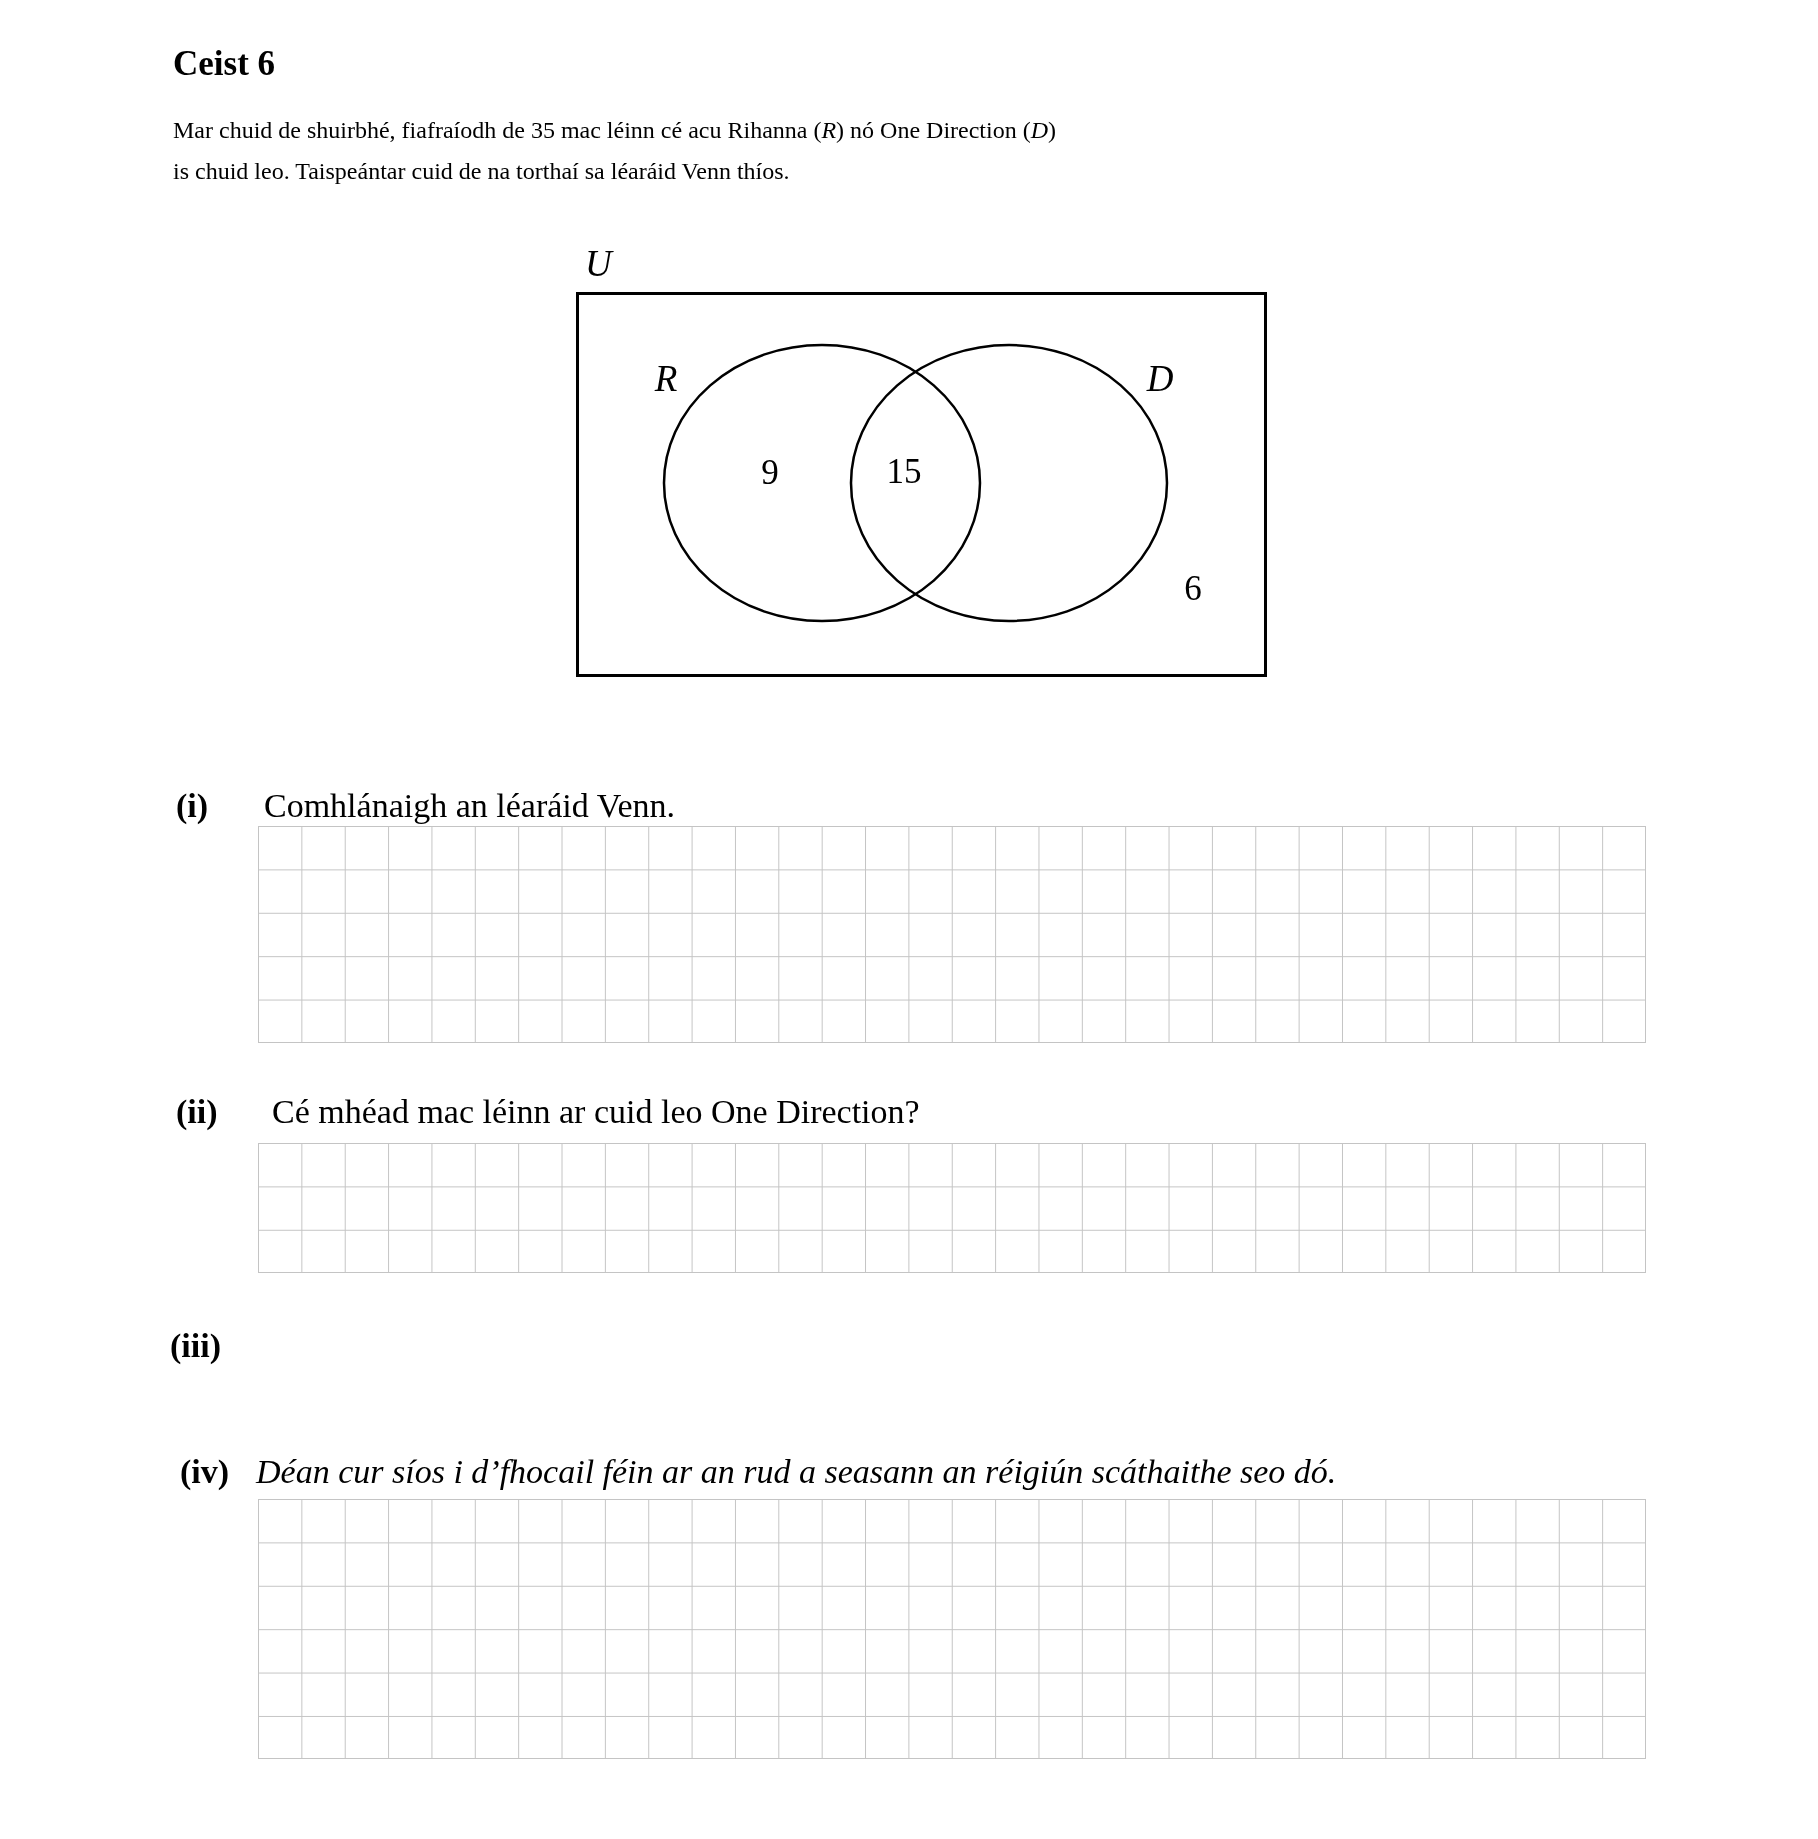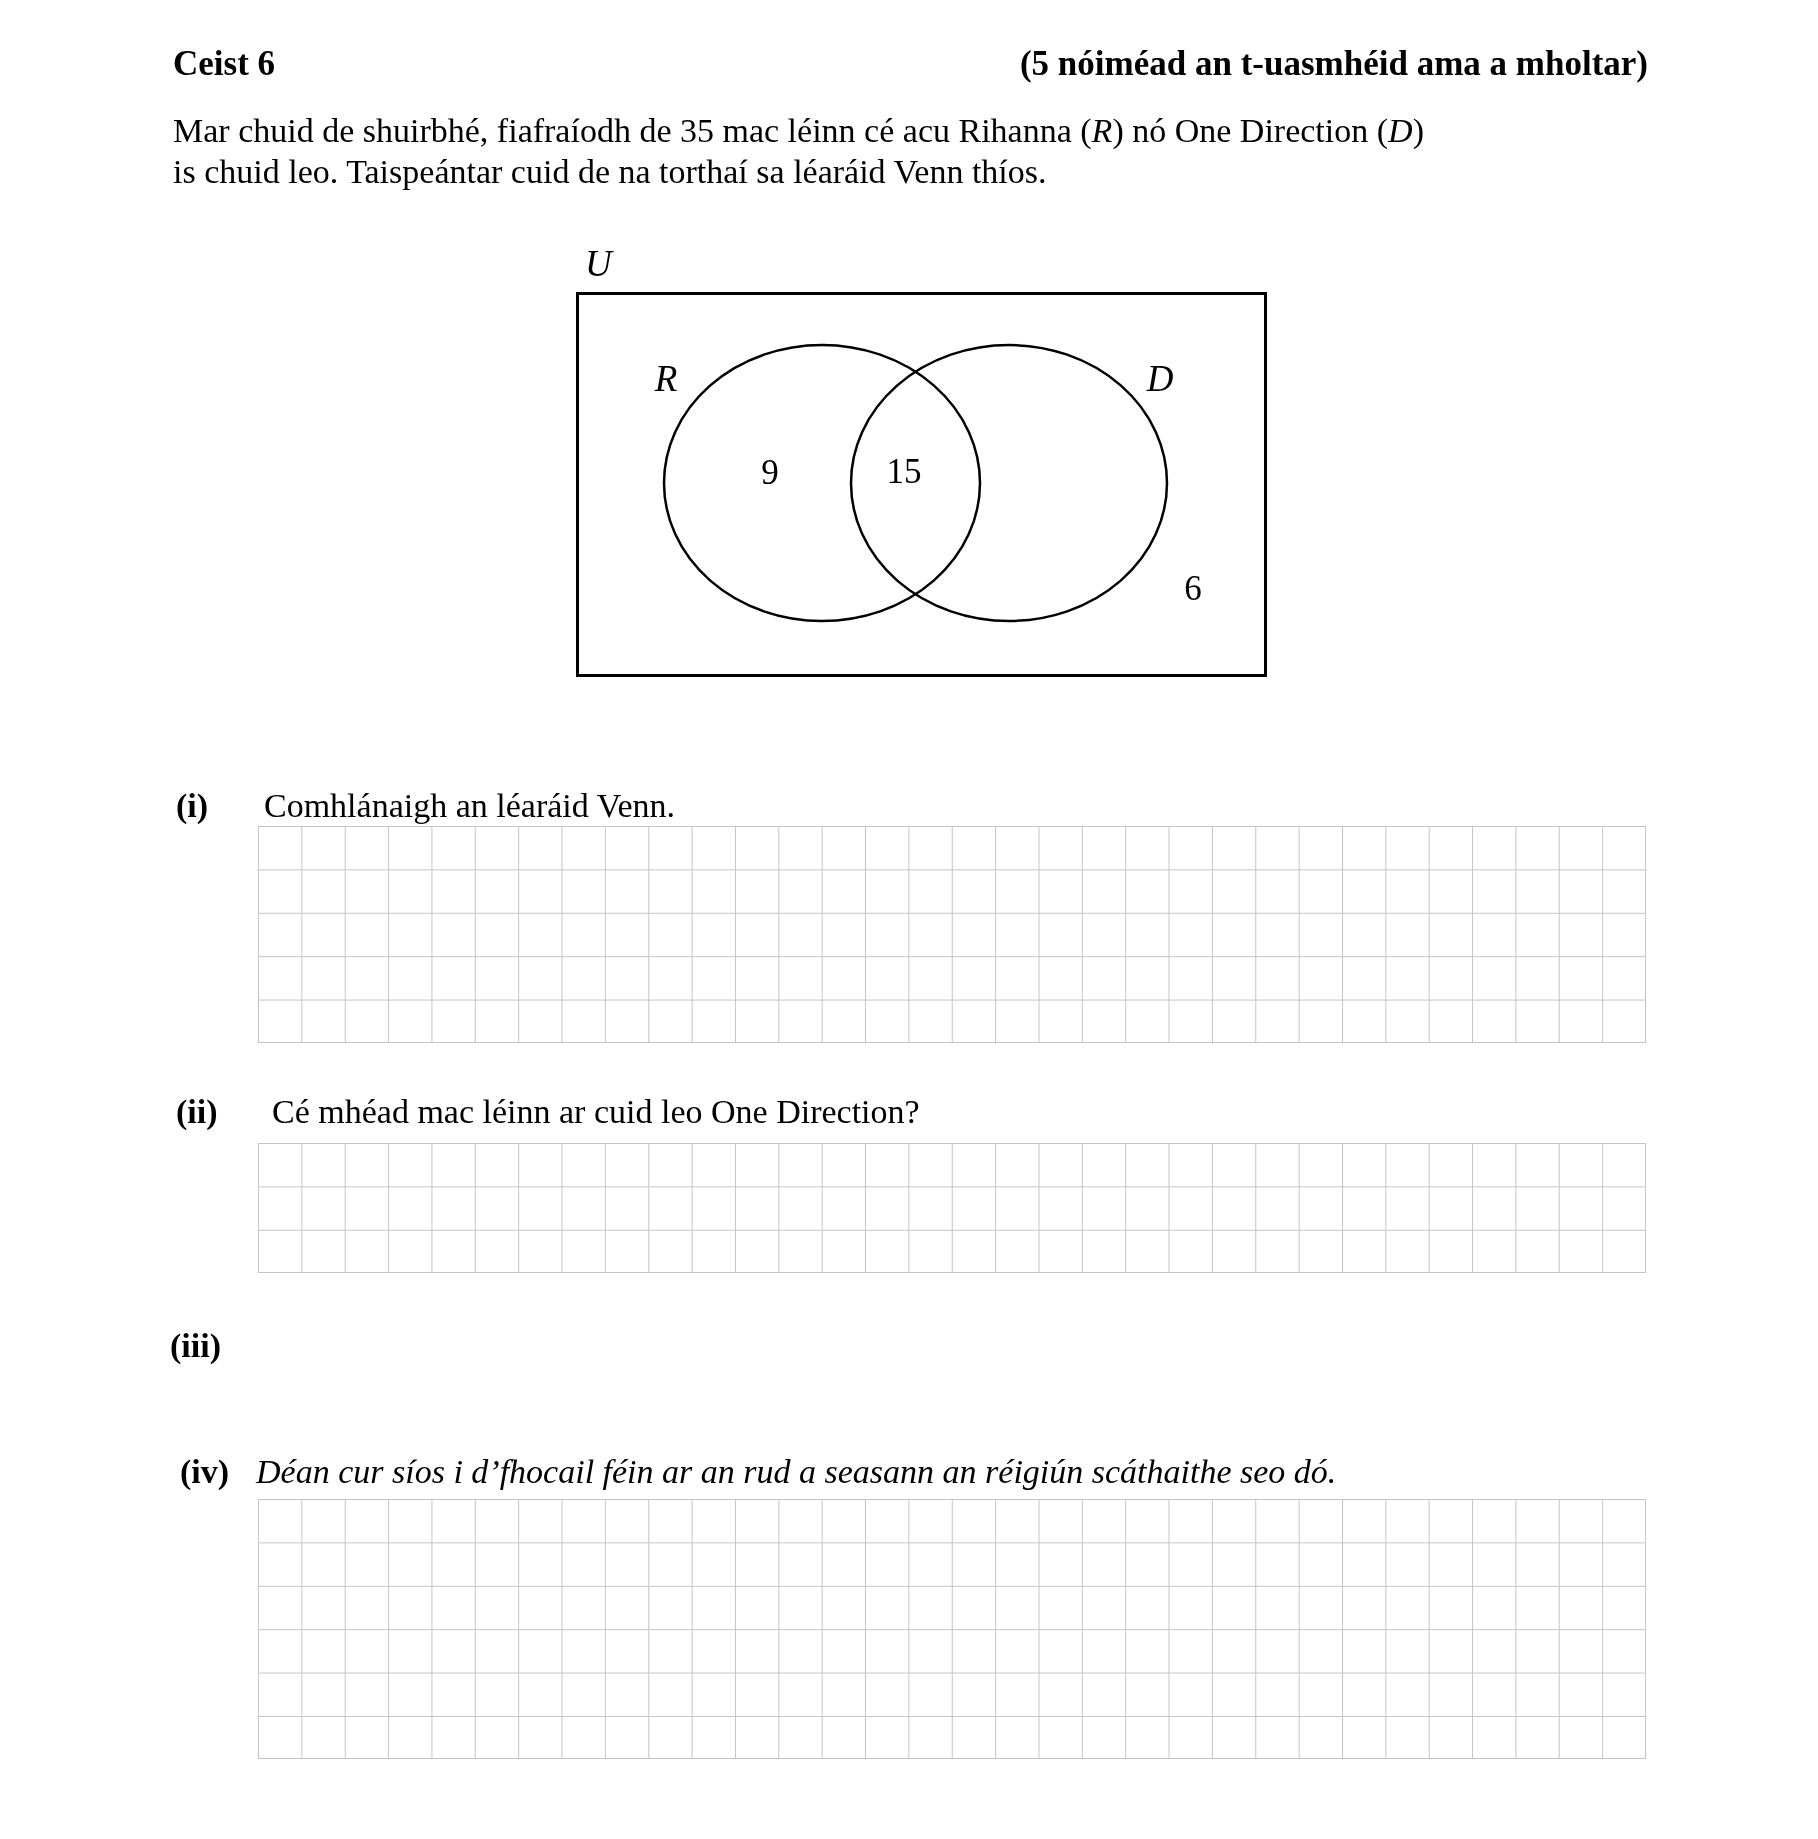--- a/index.html
+++ b/index.html
@@ -30,7 +30,6 @@
 <div class="page">
 
   <div class="hdr-left b">Ceist 6</div>
-  <div class="hdr-right b">(5 nóiméad an t-uasmhéid ama a mholtar)</div>
 
   <div class="intro">
     <div><span>Mar chuid de shuirbhé, fiafraíodh de 35 mac léinn cé acu Rihanna (</span><span class="i">R</span><span>) nó One Direction (</span><span class="i">D</span><span>)</span></div>

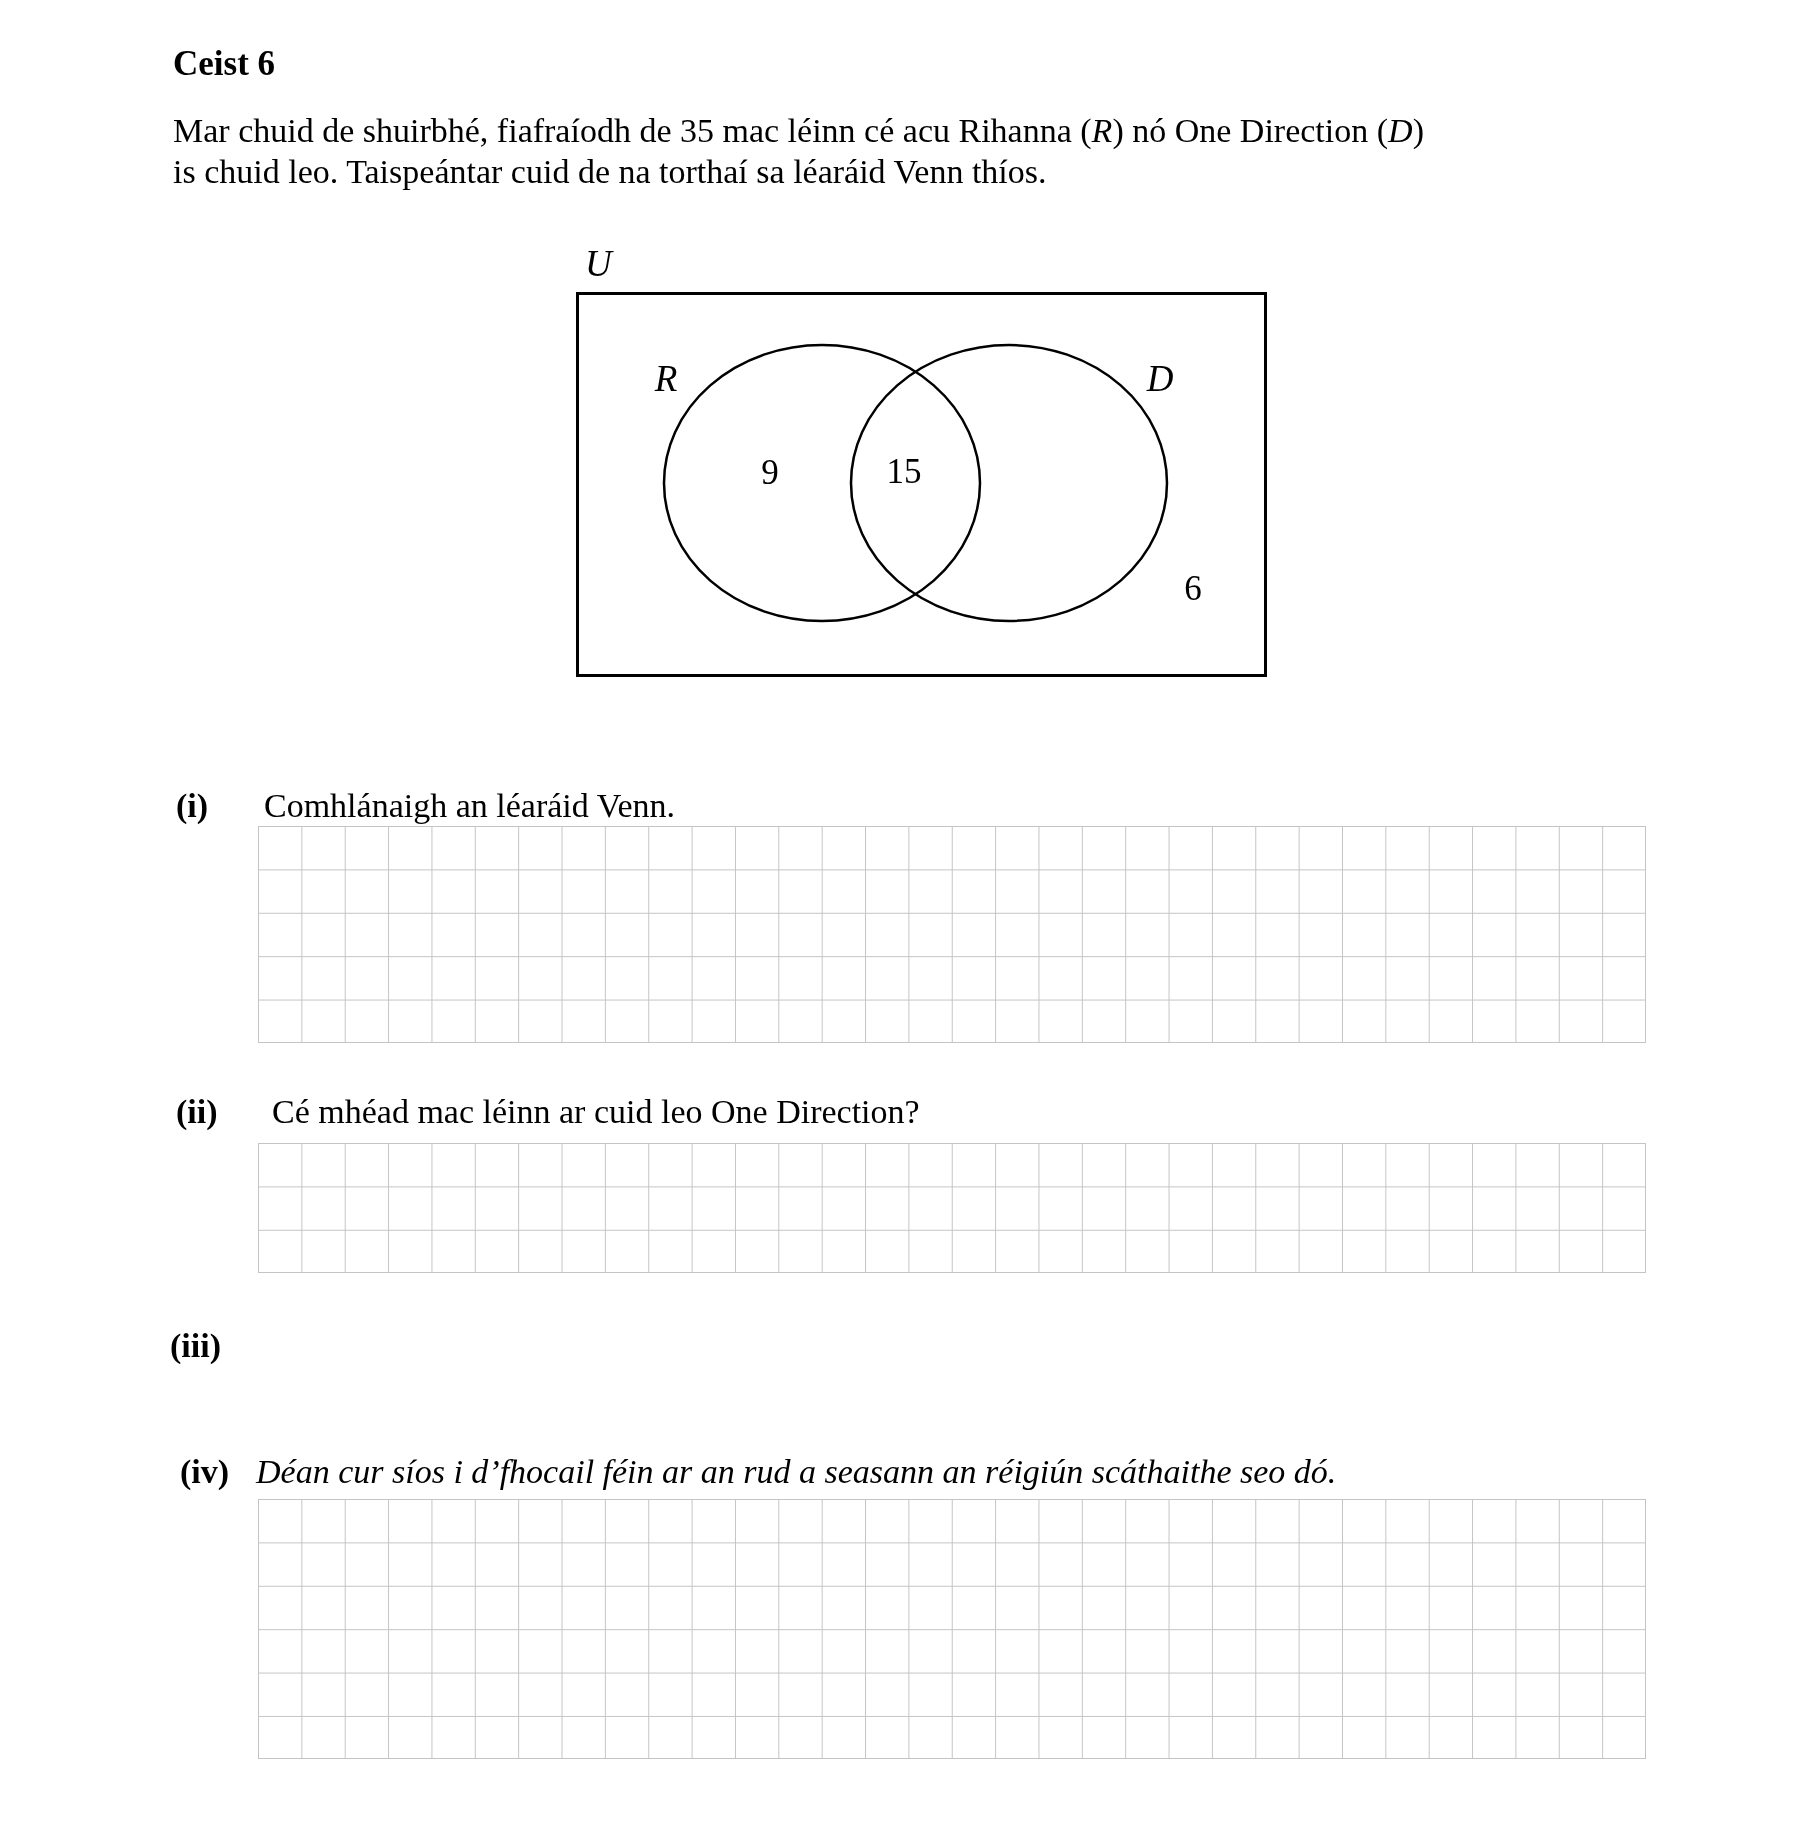--- a/index.html
+++ b/index.html
@@ -9,7 +9,7 @@
   .i{font-style:italic;}
   .hdr-left{position:absolute;left:173px;top:24px;font-size:35px;white-space:nowrap;}
   .hdr-right{position:absolute;right:170px;top:24px;font-size:35px;white-space:nowrap;}
-  .intro{position:absolute;left:173px;top:90px;font-size:34px;line-height:41px;white-space:nowrap;}
+  .intro{position:absolute;left:173px;top:90px;font-size:24px;line-height:41px;white-space:nowrap;}
   .u-label{position:absolute;left:585px;top:222px;font-size:37px;}
   .venn-svg{position:absolute;left:576px;top:272px;}
   .vlab{position:absolute;width:44px;text-align:center;font-size:37px;}

